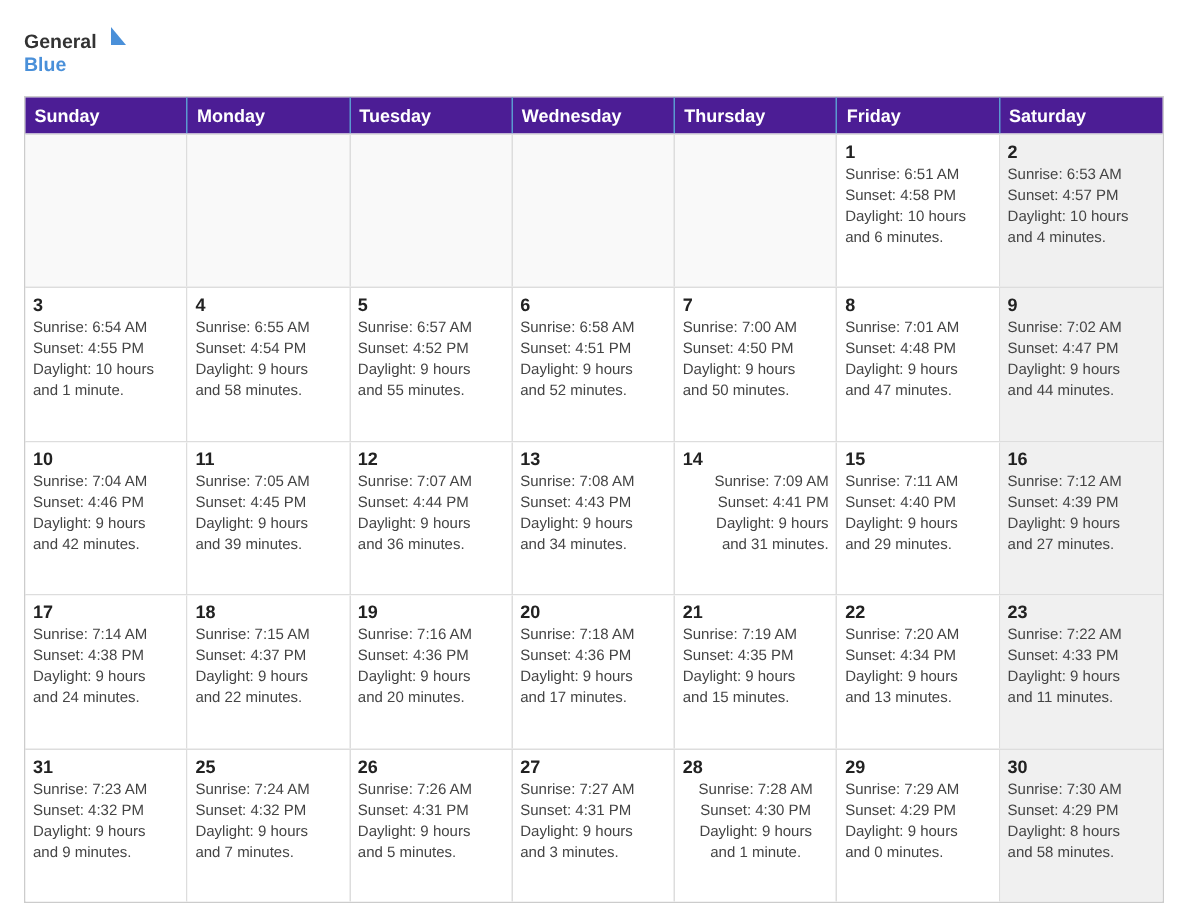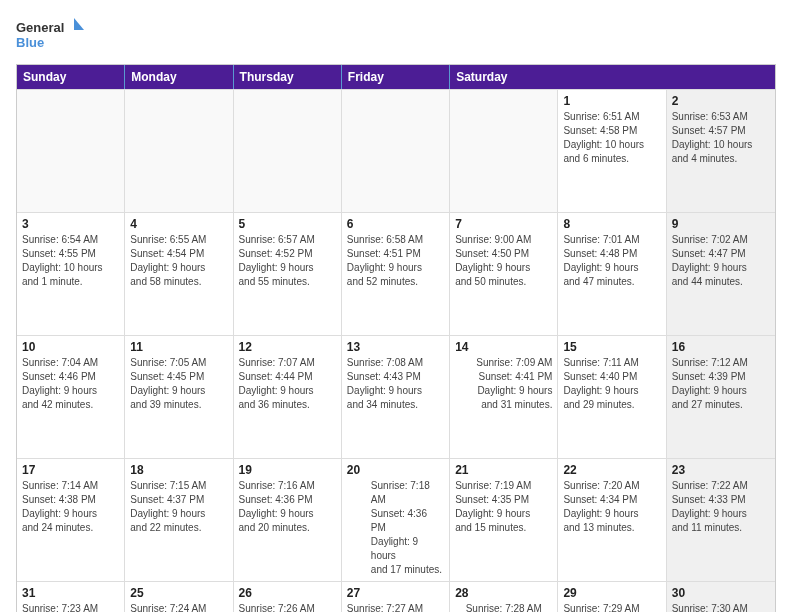--- a/index.html
+++ b/index.html
@@ -117,6 +117,7 @@
     <div class="cal-header" id="cal-header">
         <div class="cal-header-cell">Sunday</div>
         <div class="cal-header-cell">Monday</div>
+        <div class="cal-header-cell">Tuesday</div>
         <div class="cal-header-cell">Thursday</div>
         <div class="cal-header-cell">Friday</div>
         <div class="cal-header-cell">Saturday</div>

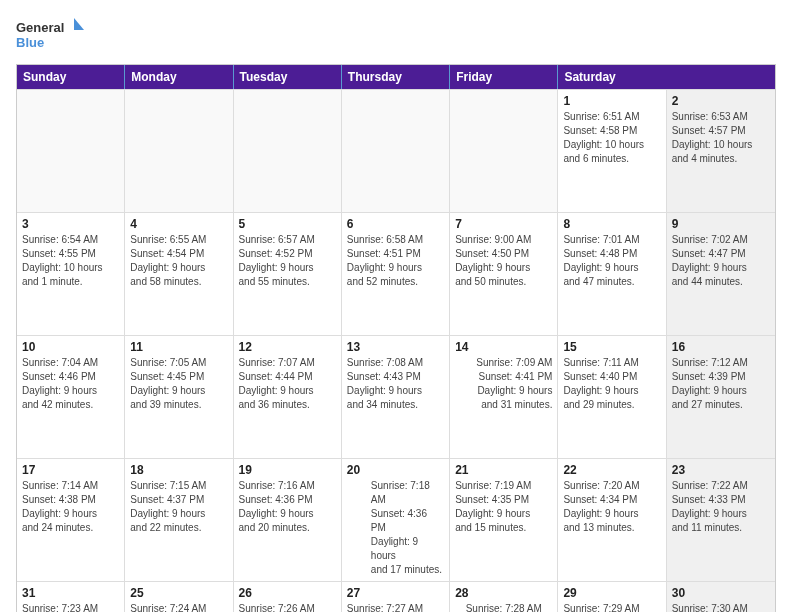--- a/index.html
+++ b/index.html
@@ -118,6 +118,7 @@
         <div class="cal-header-cell">Sunday</div>
         <div class="cal-header-cell">Monday</div>
         <div class="cal-header-cell">Tuesday</div>
+        <div class="cal-header-cell">Wednesday</div>
         <div class="cal-header-cell">Thursday</div>
         <div class="cal-header-cell">Friday</div>
         <div class="cal-header-cell">Saturday</div>

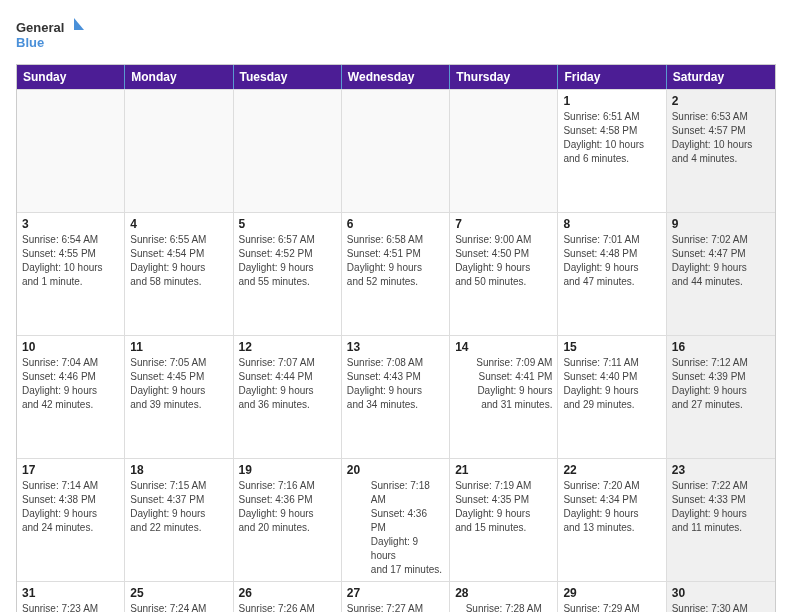--- a/index.html
+++ b/index.html
@@ -176,7 +176,7 @@
           </div>
           <div class="cal-cell">
             <span class="day-num">7</span>
-            <div class="day-info" style="white-space: pre-line;">Sunrise: 9:00 AM
+            <div class="day-info" style="white-space: pre-line;">Sunrise: 7:00 AM
 Sunset: 4:50 PM
 Daylight: 9 hours
 and 50 minutes.</div>

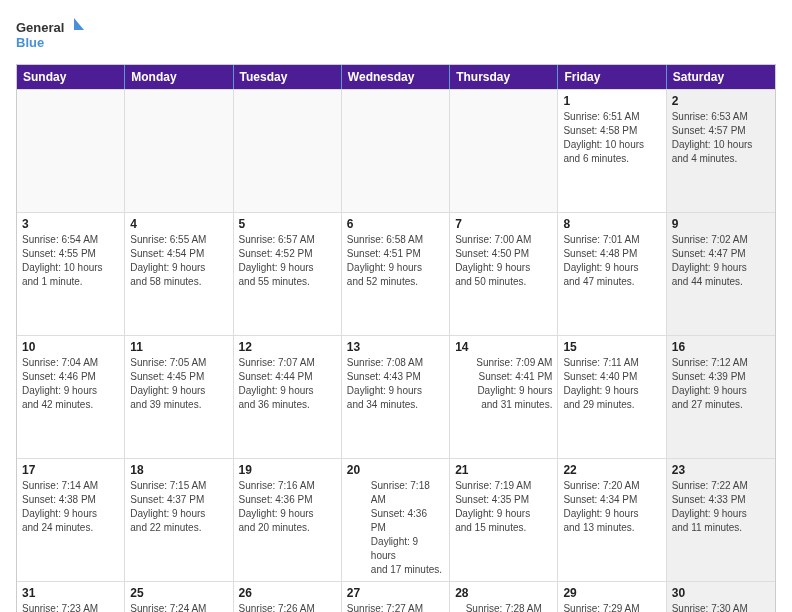--- a/index.html
+++ b/index.html
@@ -271,7 +271,7 @@
           </div>
           <div class="cal-cell">
             <span class="day-num">20</span>
-            <div class="day-info" style="white-space: pre-line; margin-left: 24px;">Sunrise: 7:18 AM
+            <div class="day-info" style="white-space: pre-line;">Sunrise: 7:18 AM
 Sunset: 4:36 PM
 Daylight: 9 hours
 and 17 minutes.</div>

